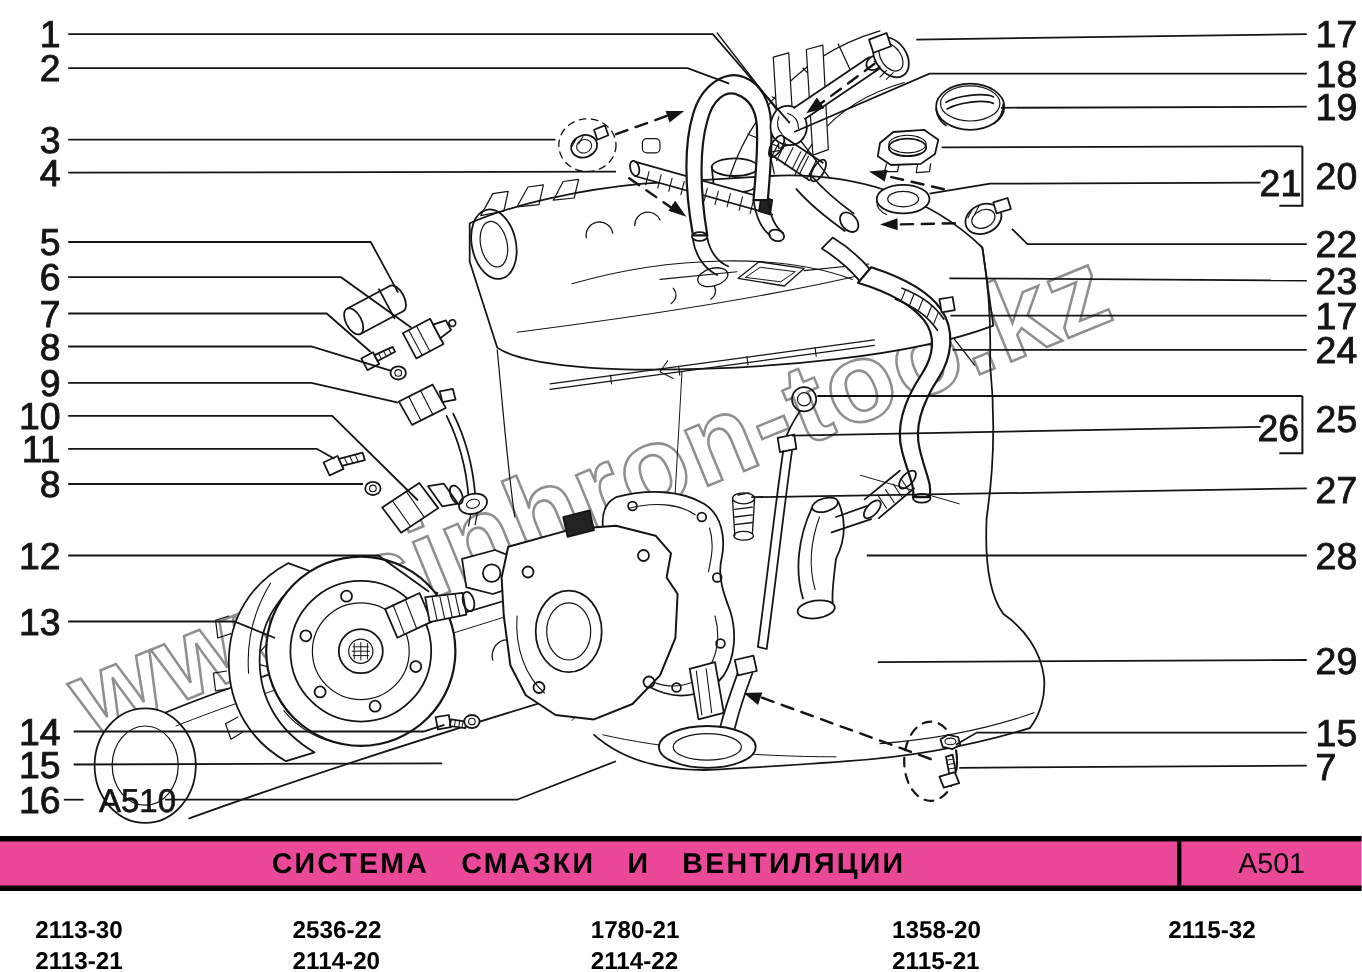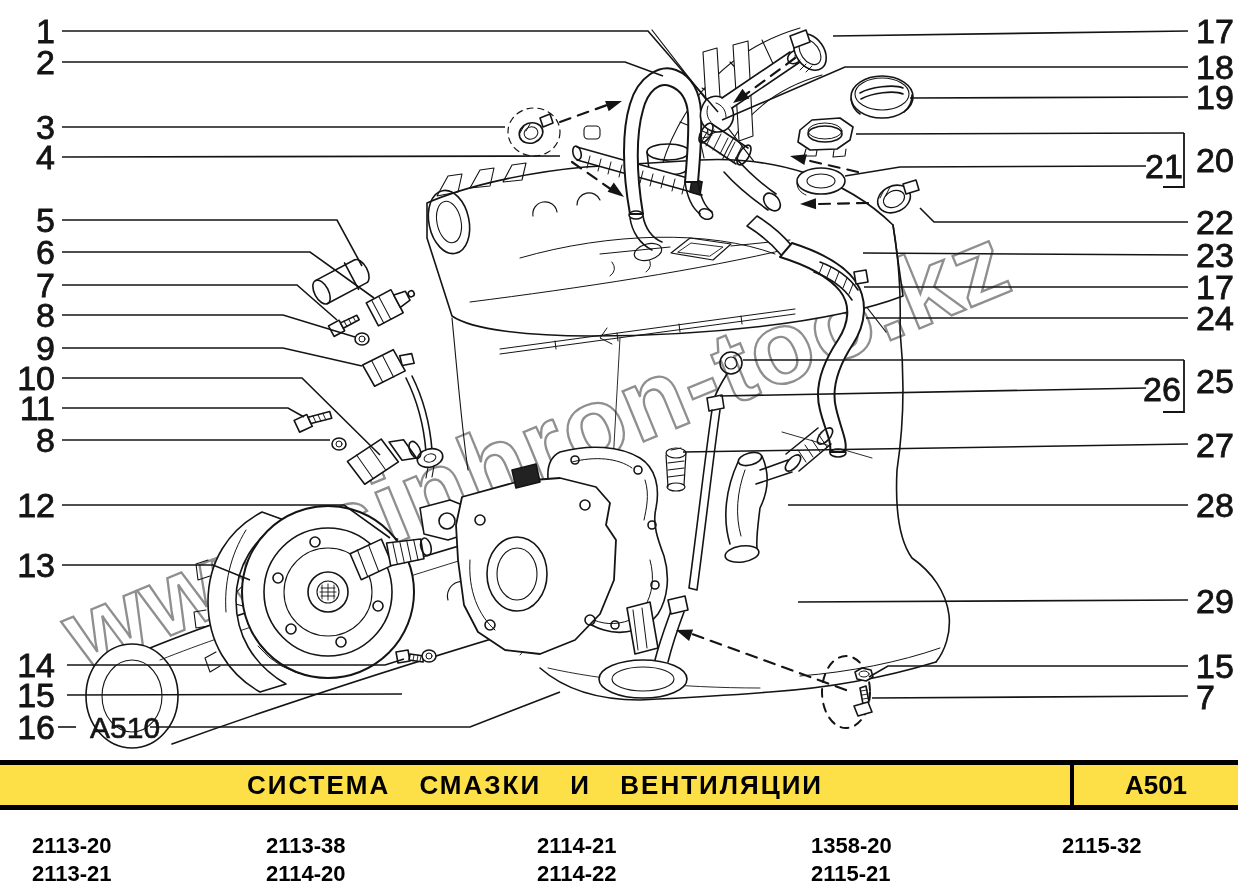--- a/index.html
+++ b/index.html
@@ -7,7 +7,7 @@
          font-family:"Liberation Sans", sans-serif;}
   svg{display:block;}
   .titlebar{position:absolute;left:0;top:760px;width:1238px;height:50px;box-sizing:border-box;
-            border-top:5px solid #000;border-bottom:5px solid #000;background:#fde047;}
+            border-top:5px solid #000;border-bottom:5px solid #000;background:#ec4899;}
   .titlebar .cell-title{position:absolute;left:0;top:0;bottom:0;right:168px;display:flex;
             align-items:center;justify-content:center;font-weight:bold;font-size:26px;
             letter-spacing:2px;word-spacing:20px;color:#000;}

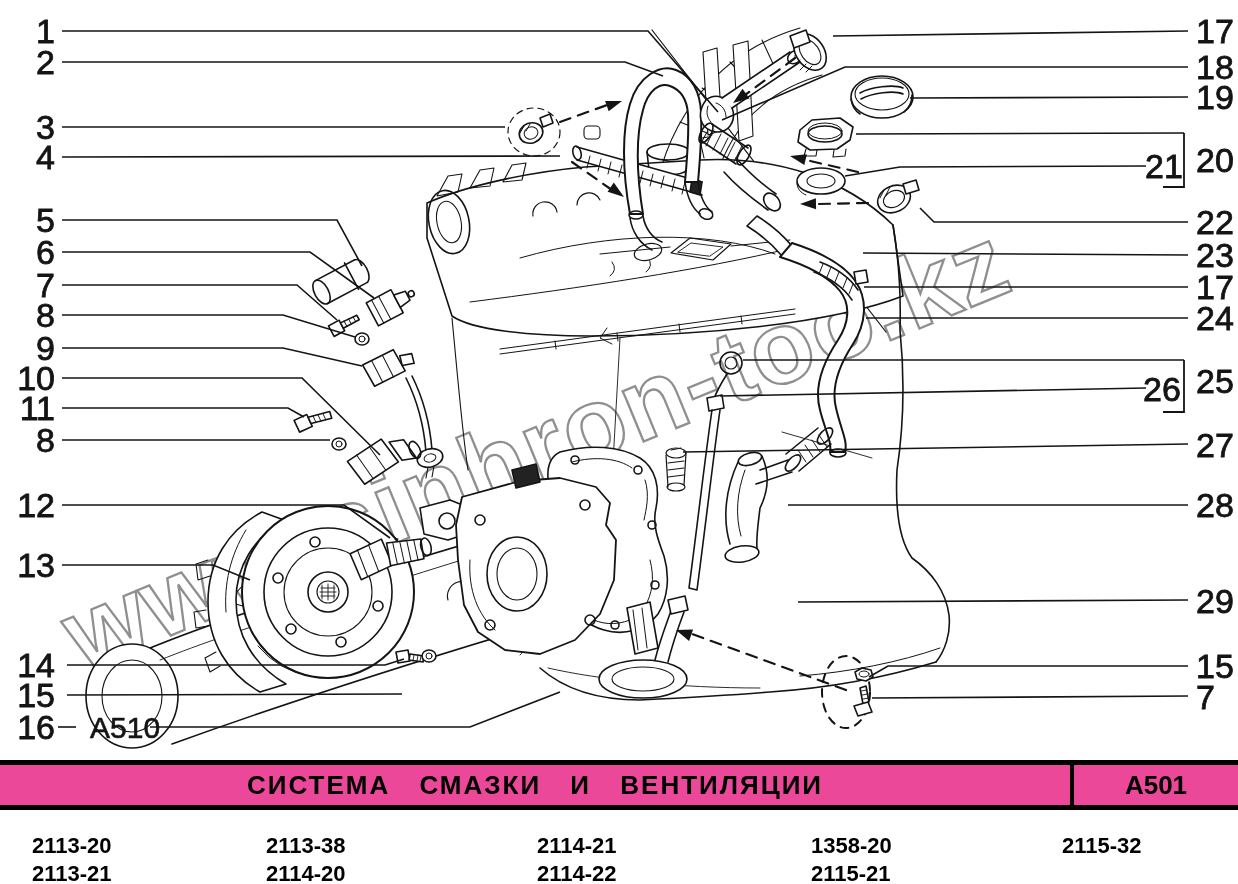--- a/index.html
+++ b/index.html
@@ -13,7 +13,7 @@
             letter-spacing:2px;word-spacing:20px;color:#000;}
   .titlebar .vdivider{position:absolute;right:164px;top:0;bottom:0;width:4px;background:#000;}
   .titlebar .cell-code{position:absolute;right:0;top:0;bottom:0;width:164px;display:flex;
-            align-items:center;justify-content:center;font-weight:bold;font-size:26px;color:#000;}
+            align-items:center;justify-content:center;font-weight:normal;font-size:26px;color:#000;}
   .models{position:absolute;left:0;top:826px;width:1238px;height:58px;}
   .model-col{position:absolute;top:6px;font-weight:bold;font-size:22px;line-height:28px;color:#000;}
 </style>

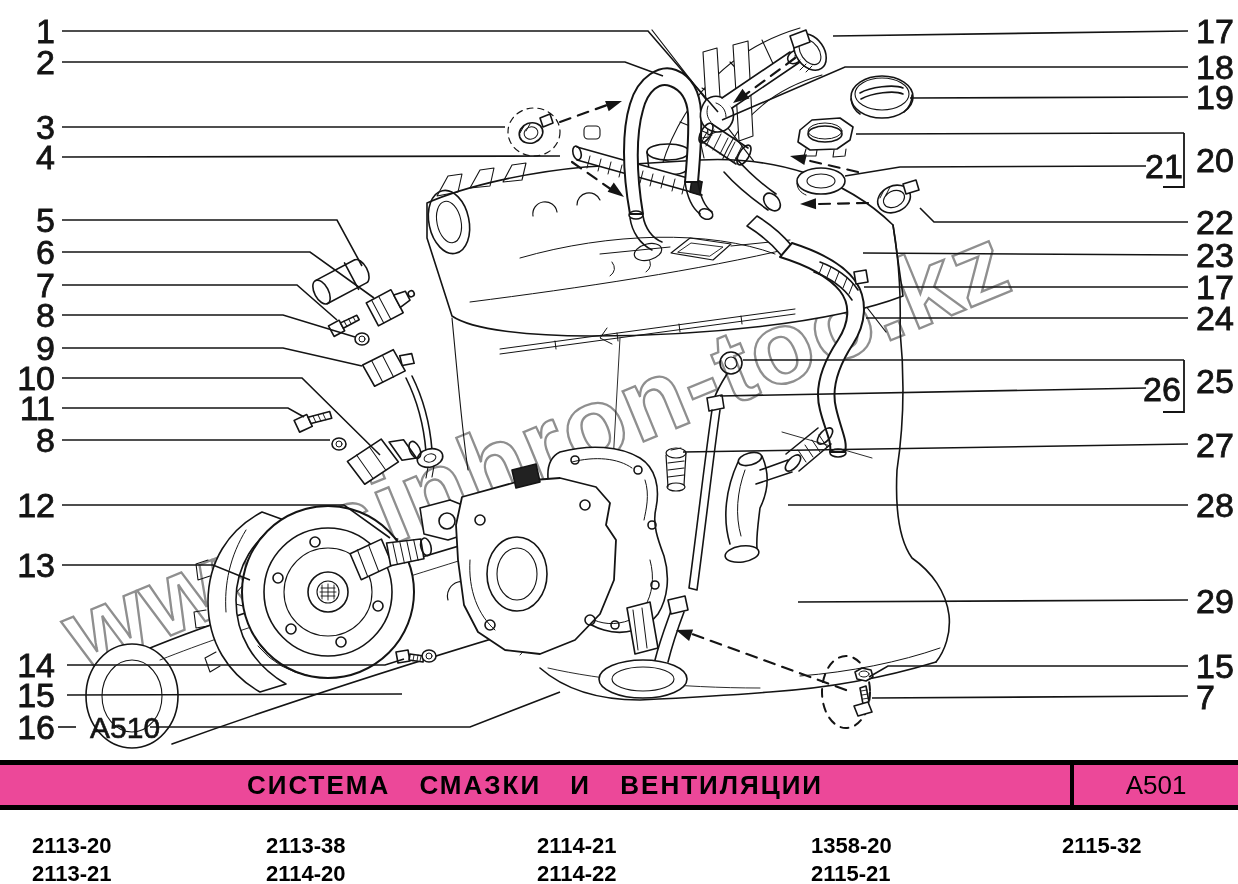--- a/index.html
+++ b/index.html
@@ -429,7 +429,7 @@
 
   <div class="models" id="models-row">
       <div class="model-col" style="left: 32px;">
-        <div>2113-20</div>
+        <div>2113-30</div>
         <div>2113-21</div>
       </div>
       <div class="model-col" style="left: 266px;">

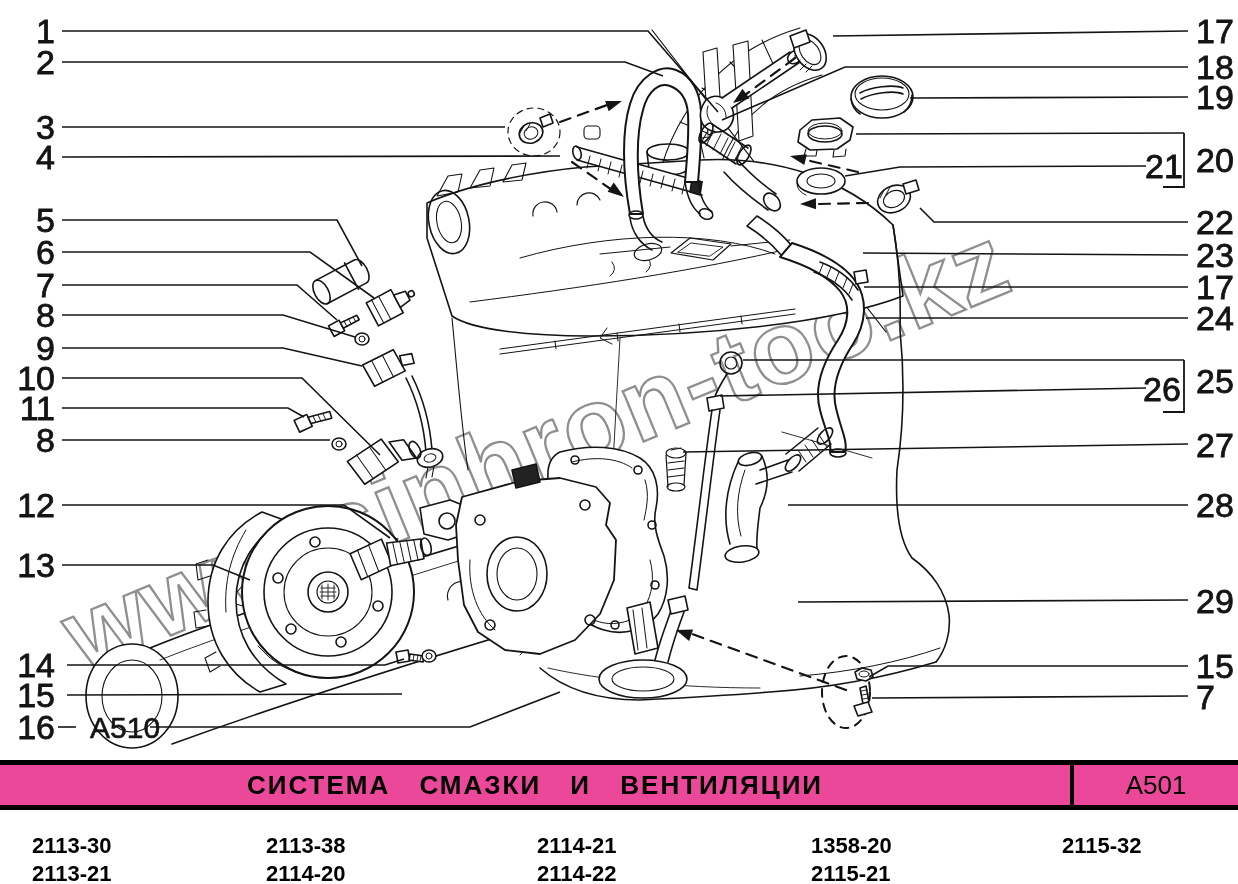--- a/index.html
+++ b/index.html
@@ -433,7 +433,7 @@
         <div>2113-21</div>
       </div>
       <div class="model-col" style="left: 266px;">
-        <div>2113-38</div>
+        <div>2536-22</div>
         <div>2114-20</div>
       </div>
       <div class="model-col" style="left: 537px;">

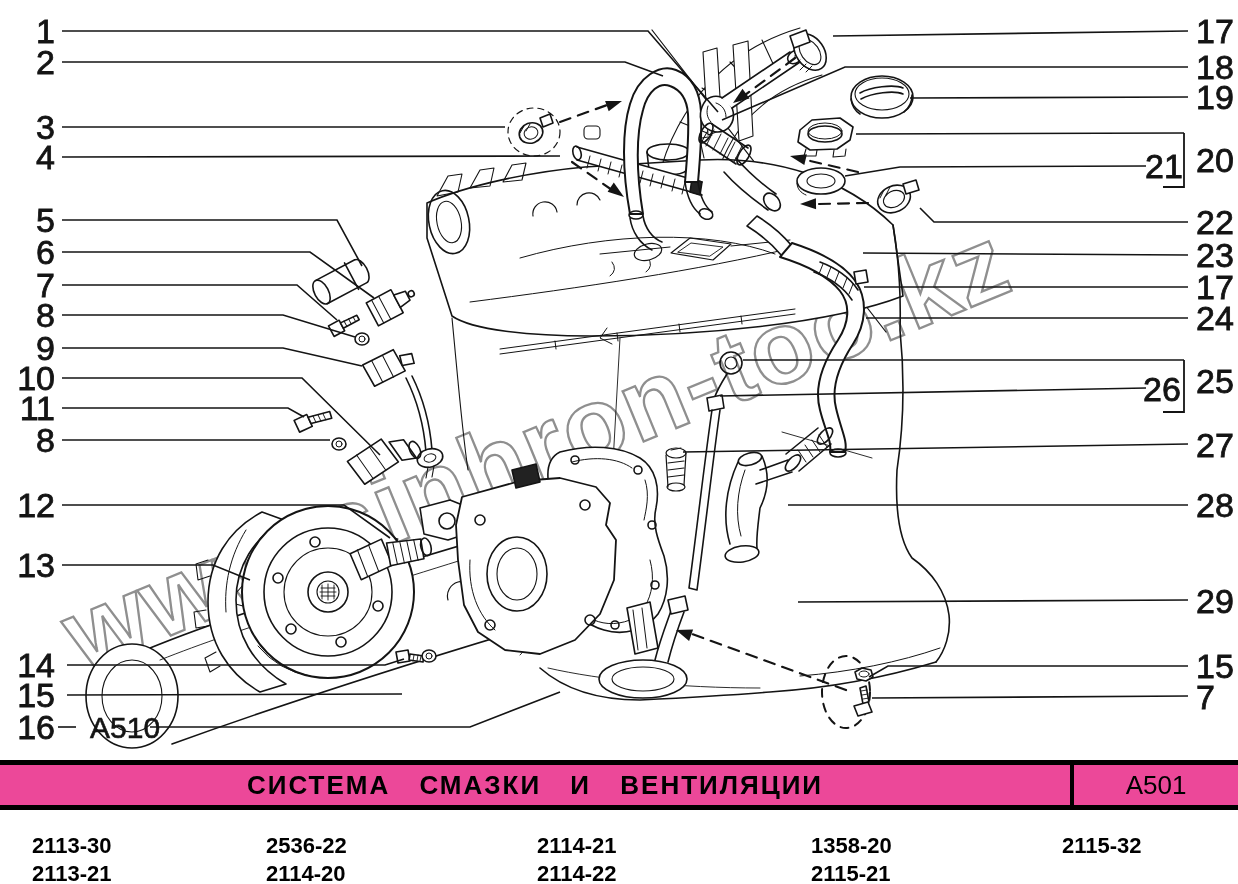--- a/index.html
+++ b/index.html
@@ -437,7 +437,7 @@
         <div>2114-20</div>
       </div>
       <div class="model-col" style="left: 537px;">
-        <div>2114-21</div>
+        <div>1780-21</div>
         <div>2114-22</div>
       </div>
       <div class="model-col" style="left: 811px;">

